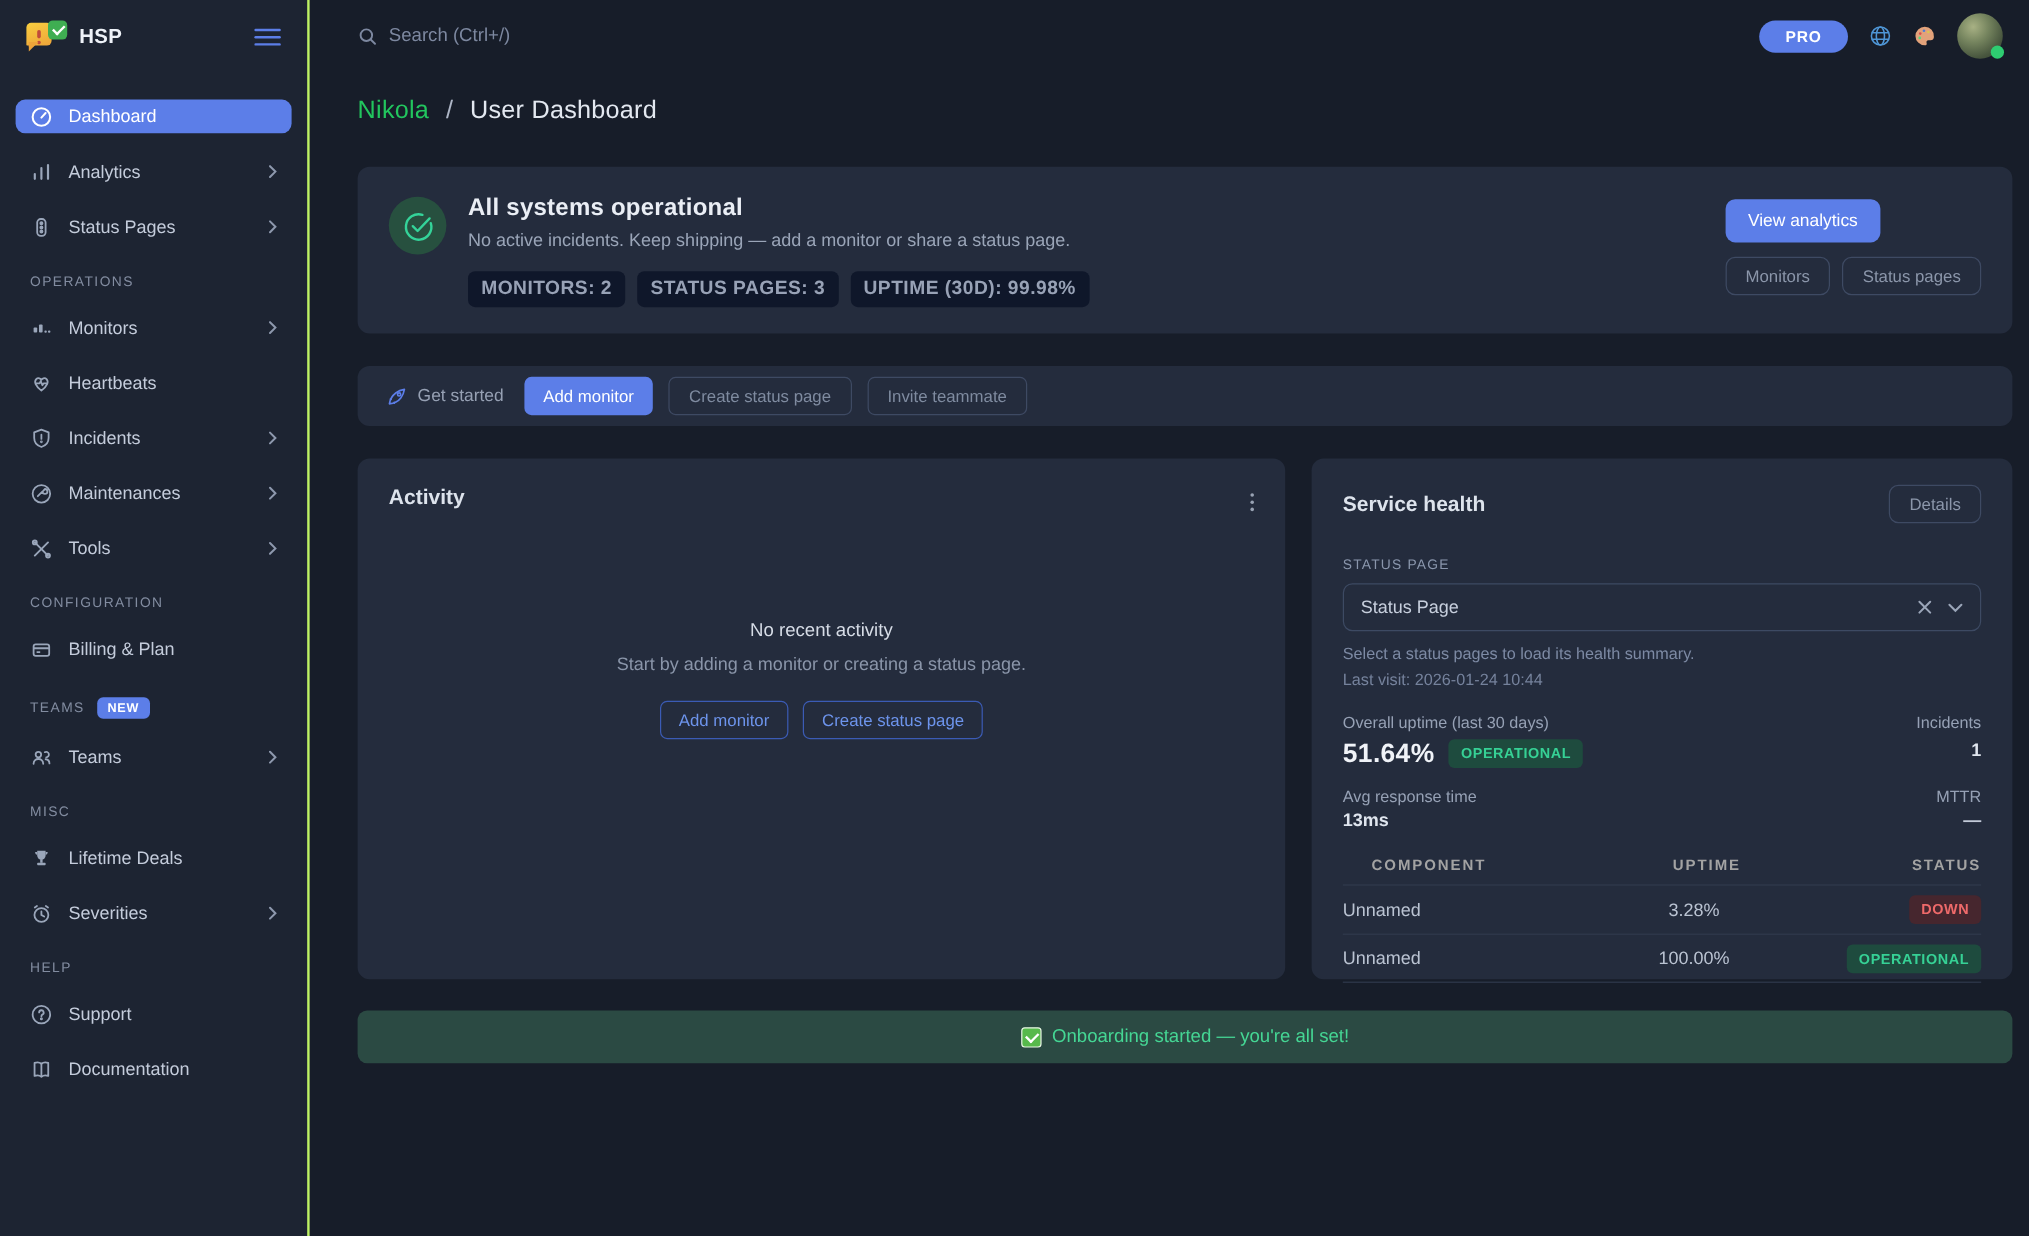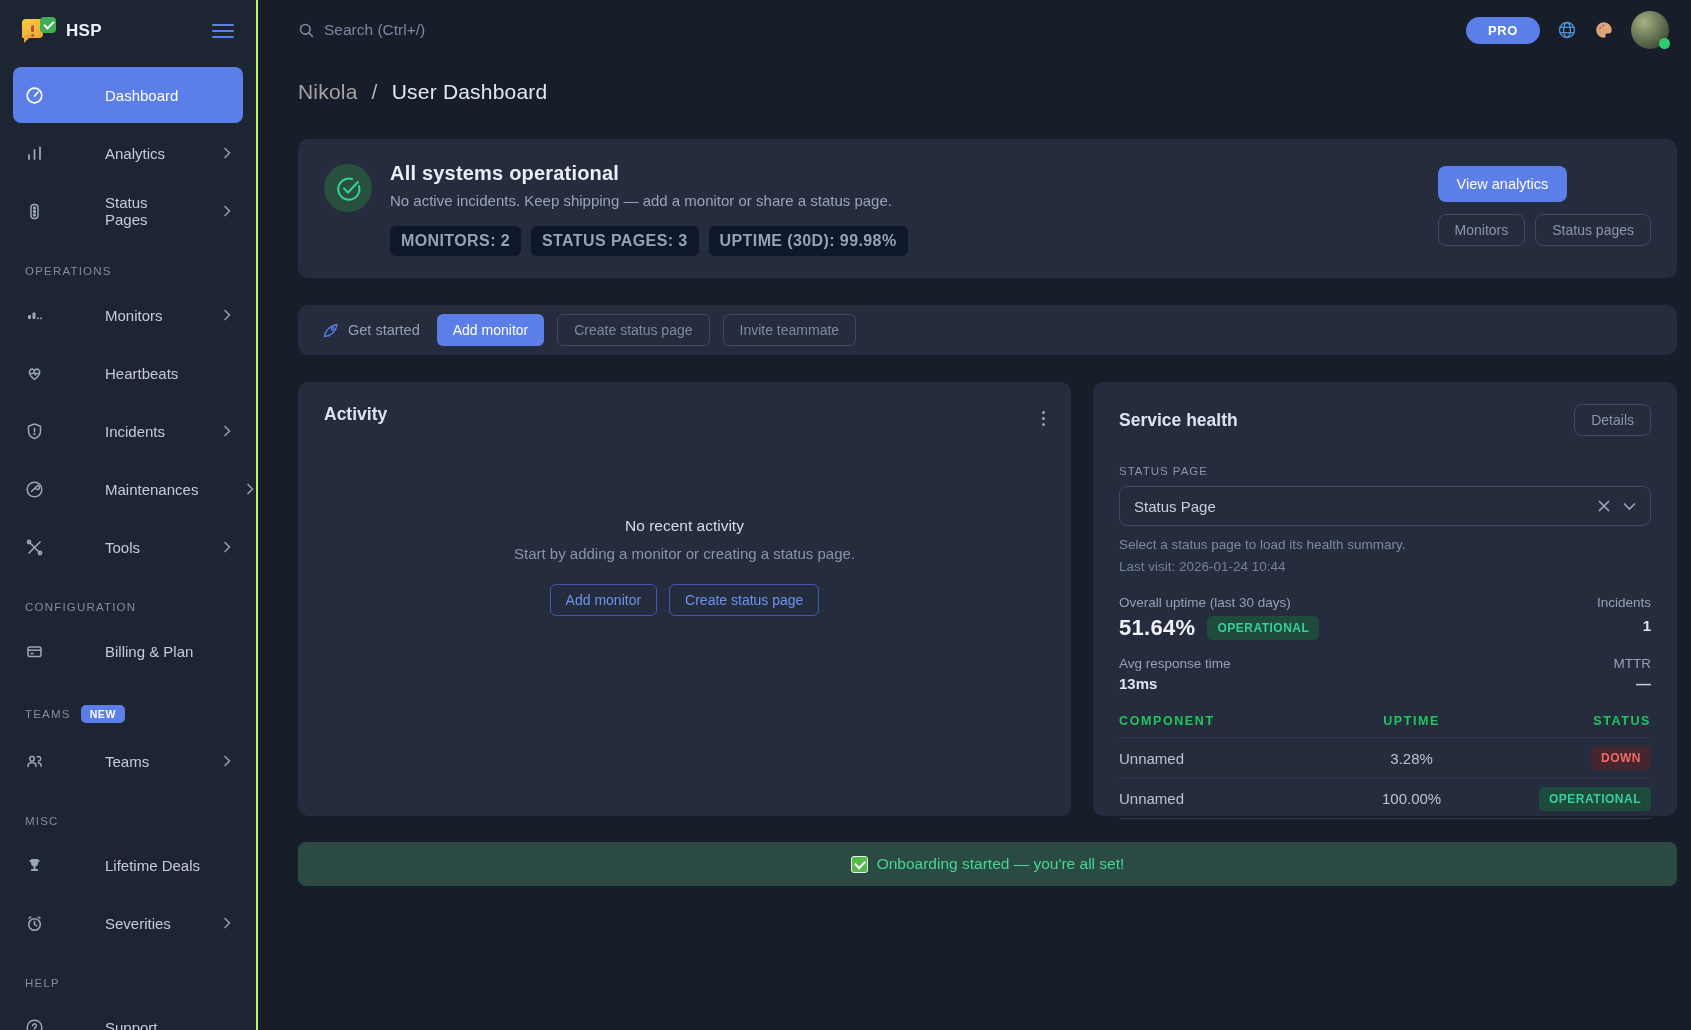--- a/index.html
+++ b/index.html
@@ -43,8 +43,8 @@
 
   nav { padding:6px 0 0 0; }
   .nav-item {
-    display:flex; align-items:center; height:56px; margin:2px 13px; padding:0 12px;
-    border-radius:8px; color:#c4ccdb; font-size:15px; cursor:pointer;gap:48px;
+    display:flex; align-items:center; height:28px; margin:18px 13px; padding:0 12px;
+    border-radius:8px; color:#c4ccdb; font-size:15px; cursor:pointer;
   }
   .nav-item .nicon { width:19px; height:19px; margin-right:13px; color:#9aa6ba; }
   .nav-item .nlabel { flex:1; }

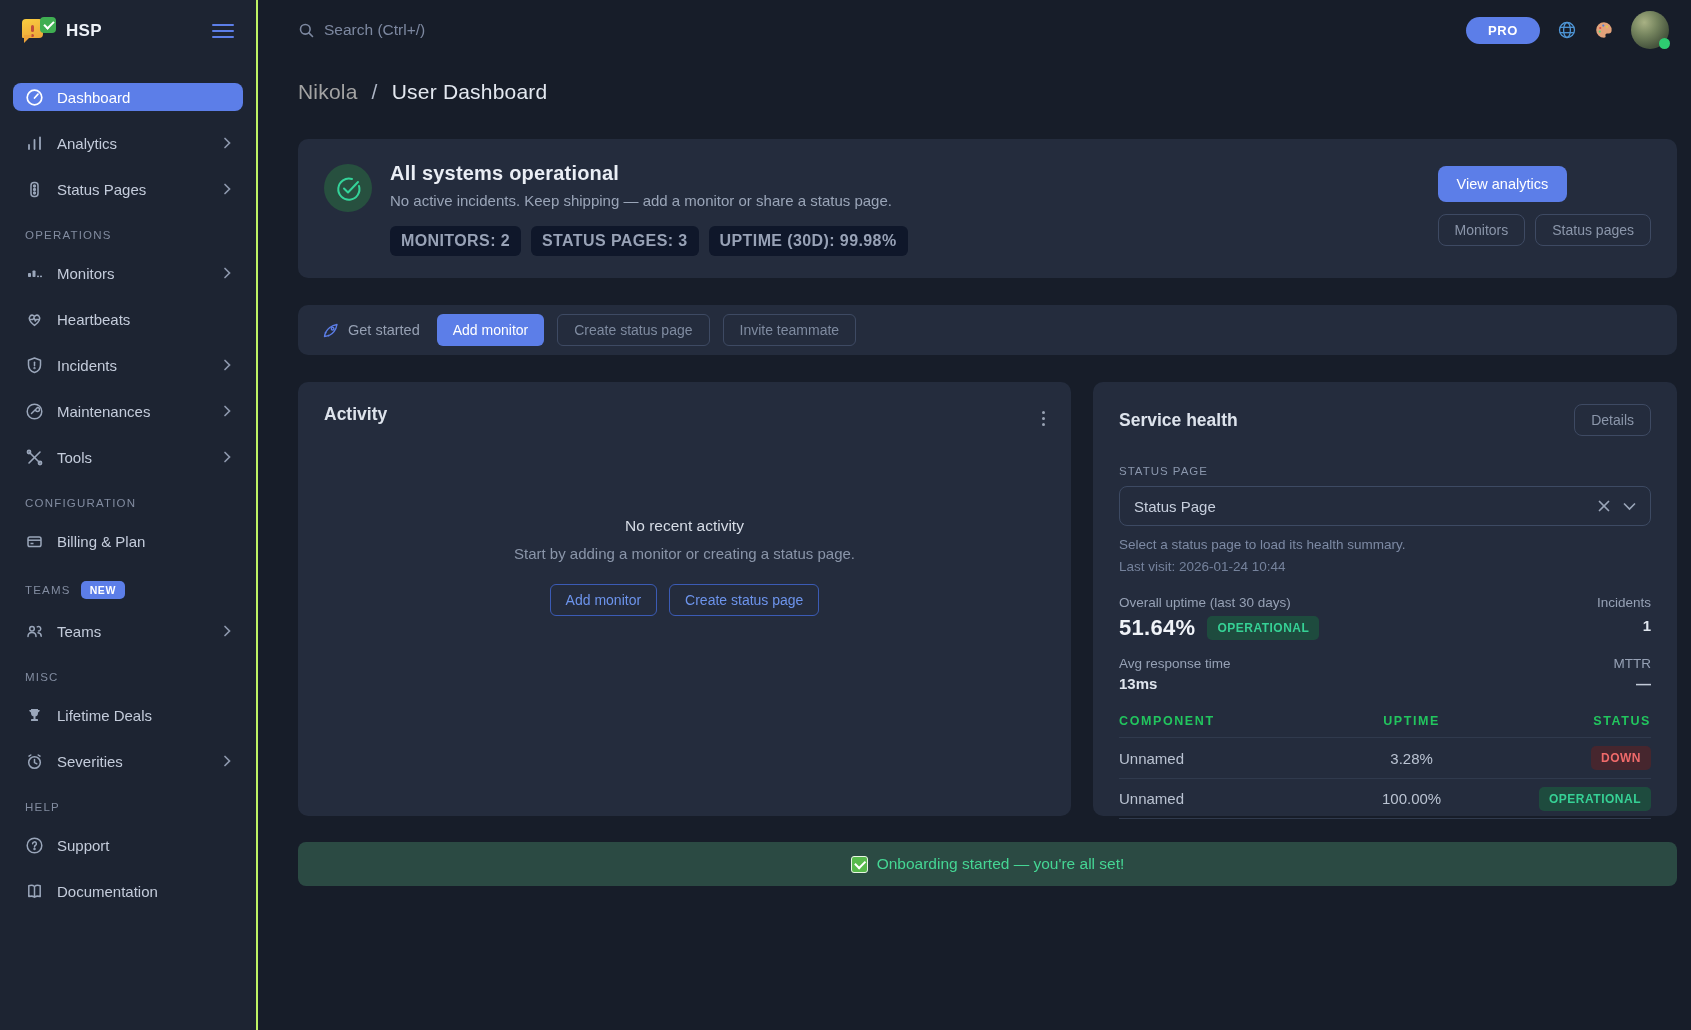--- a/index.html
+++ b/index.html
@@ -87,7 +87,7 @@
 
   .content { flex:1; padding:8px 14px 0 40px; overflow:hidden; }
   .breadcrumb { font-size:21px; margin-top:12px; letter-spacing:.2px; }
-  .breadcrumb .parent { color:#a3a3a3; }
+  .breadcrumb .parent { color:#22c55e; }
   .breadcrumb .sep { color:#aeb6c6; margin:0 8px; }
   .breadcrumb .current { color:#e3e8f0; }
 

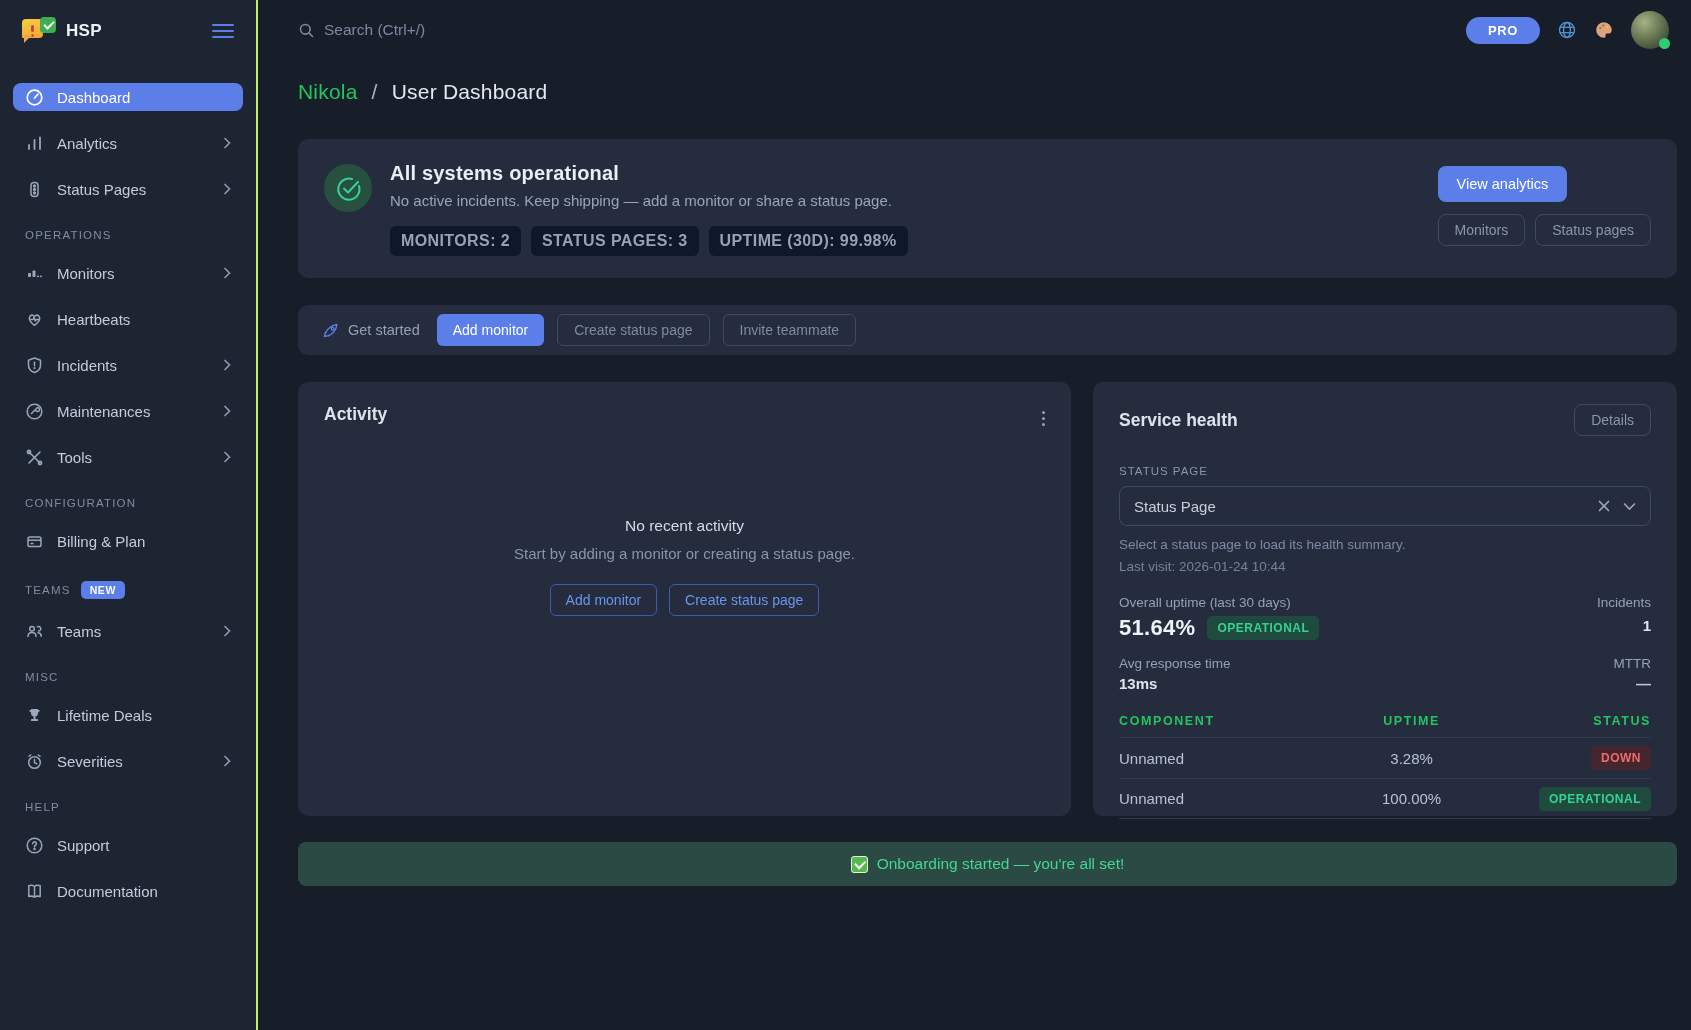--- a/index.html
+++ b/index.html
@@ -529,7 +529,7 @@
             </span>
           </span>
         </div>
-        <div class="helper">Select a status page to load its health summary.</div>
+        <div class="helper">Select a status pages to load its health summary.</div>
         <div class="last-visit">Last visit: 2026-01-24 10:44</div>
 
         <div class="stat-row">

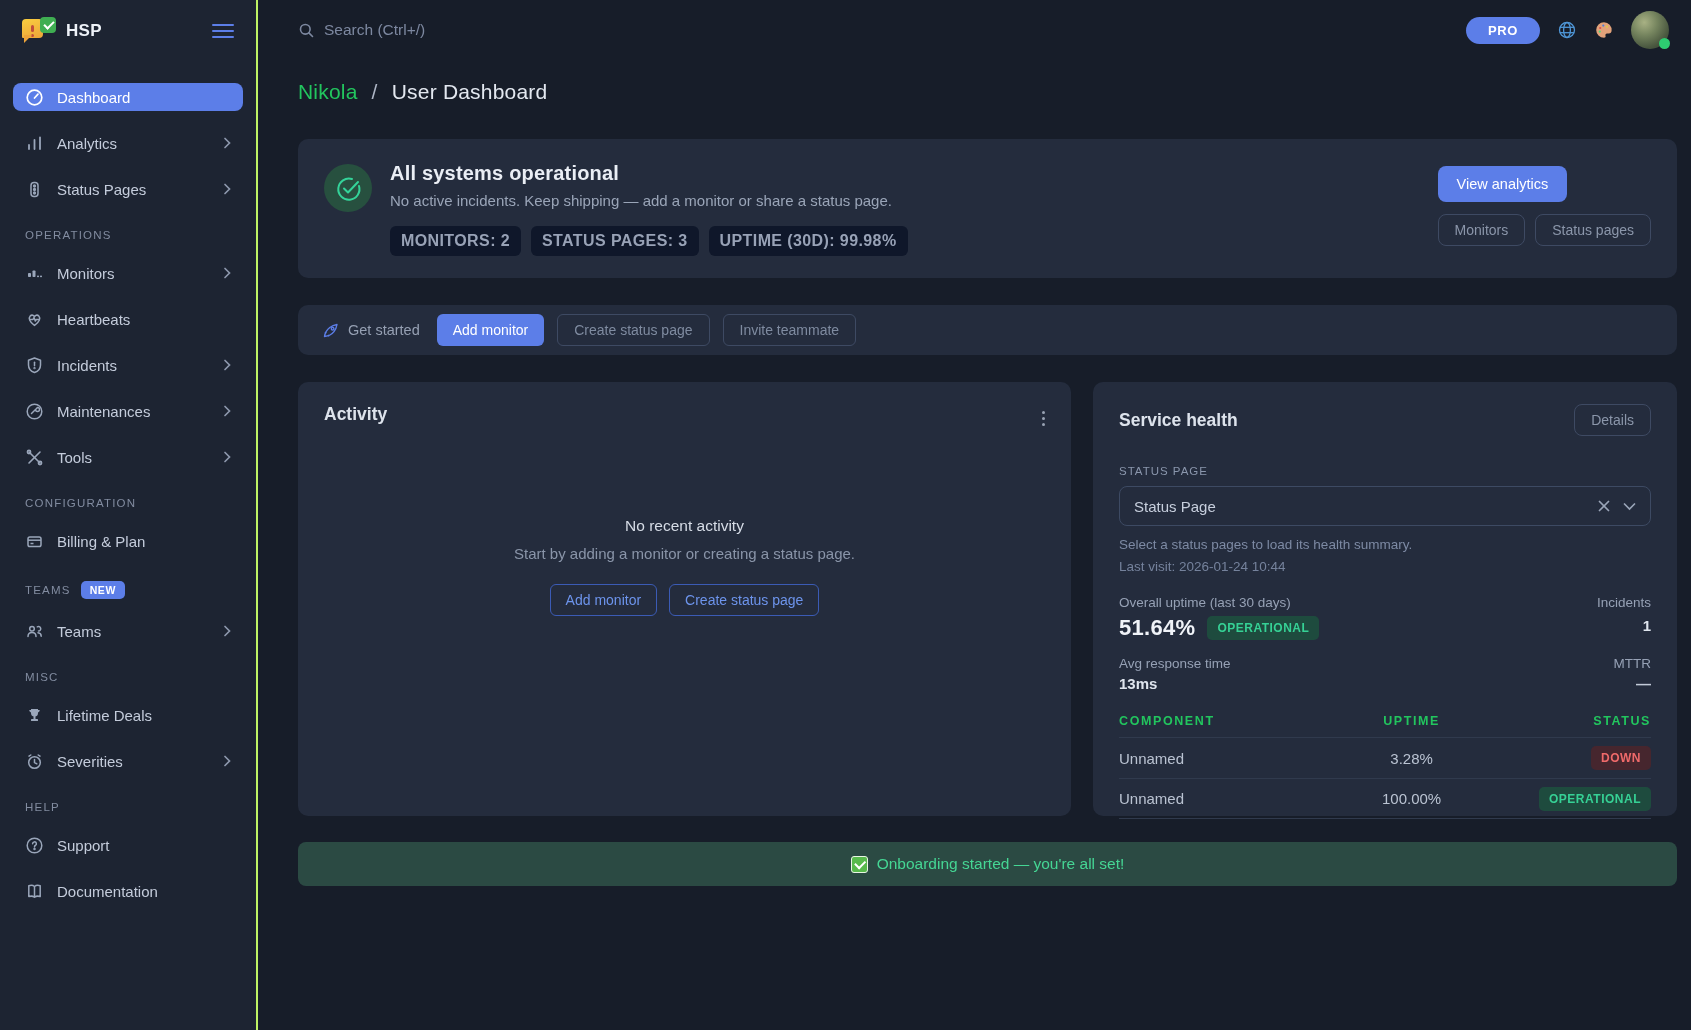--- a/index.html
+++ b/index.html
@@ -160,7 +160,7 @@
   .mini-right .v { font-size:15px; font-weight:bold; color:#c2cad8; margin-top:4px; }
 
   .comp-table { margin-top:16px; }
-  .t-head { display:flex; padding:6px 0 9px 0; font-size:12.5px; font-weight:bold; letter-spacing:1.6px; color:#22c55e; }
+  .t-head { display:flex; padding:6px 0 9px 0; font-size:12.5px; font-weight:bold; letter-spacing:1.6px; color:#a3a3a3;margin-left:24px; }
   .t-row { display:flex; align-items:center; height:41px; border-top:1px solid #303a4d; font-size:15px; color:#bac3d2; }
   .comp-table .b-end { border-bottom:1px solid #303a4d; }
   .c1 { flex:4; text-align:left; }

